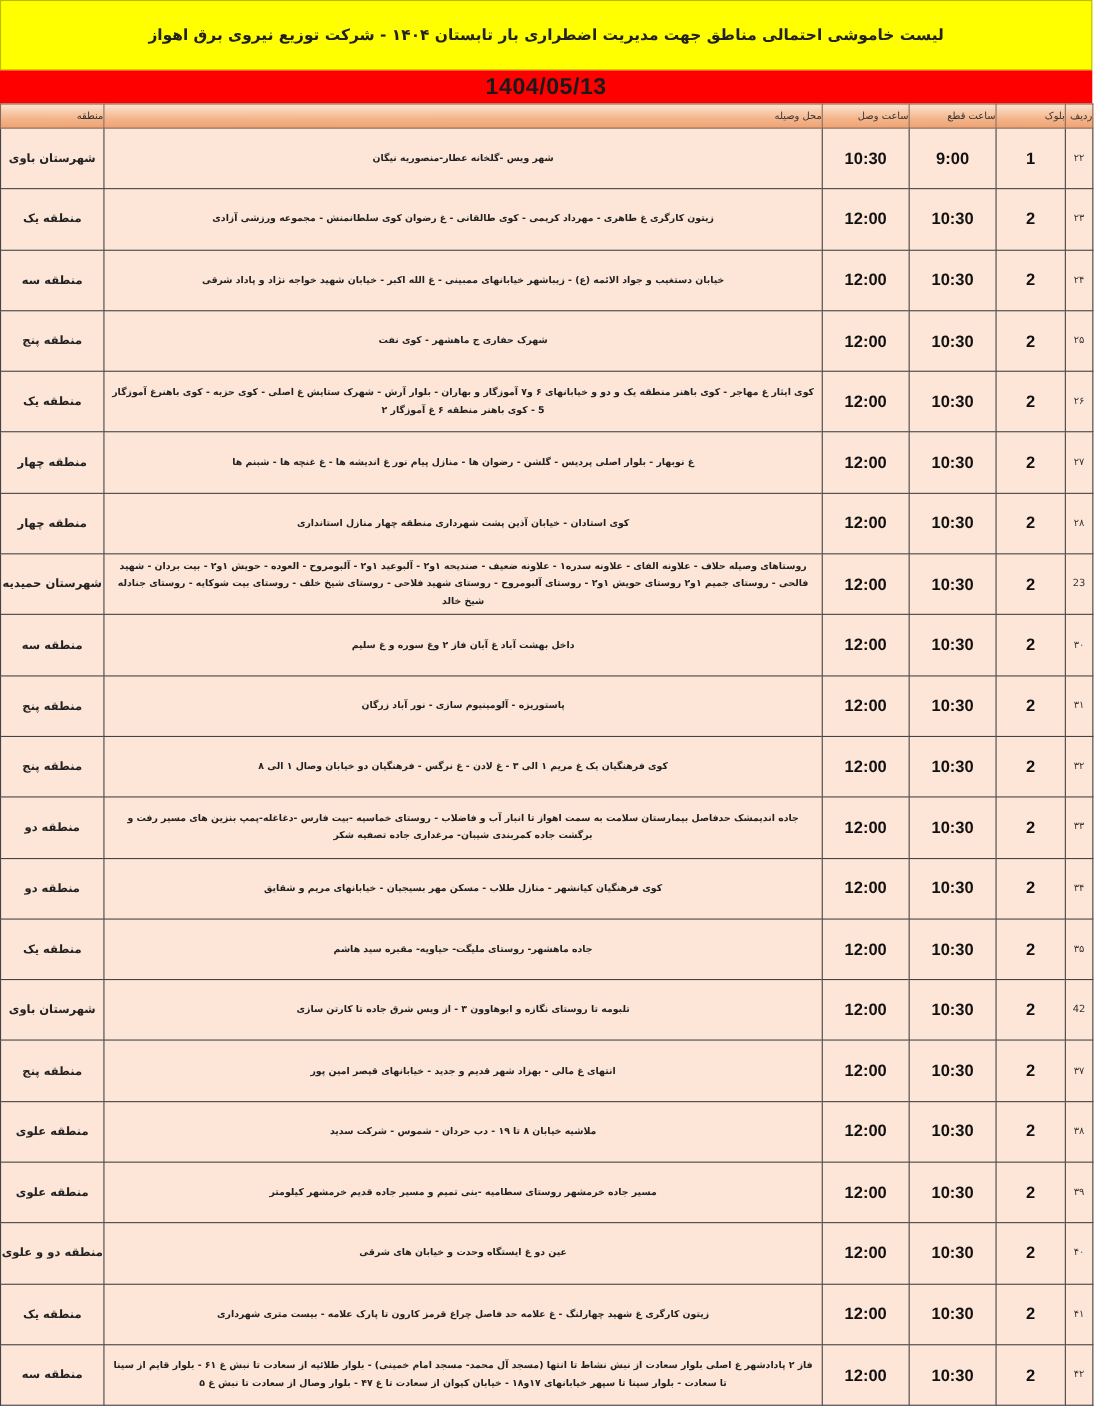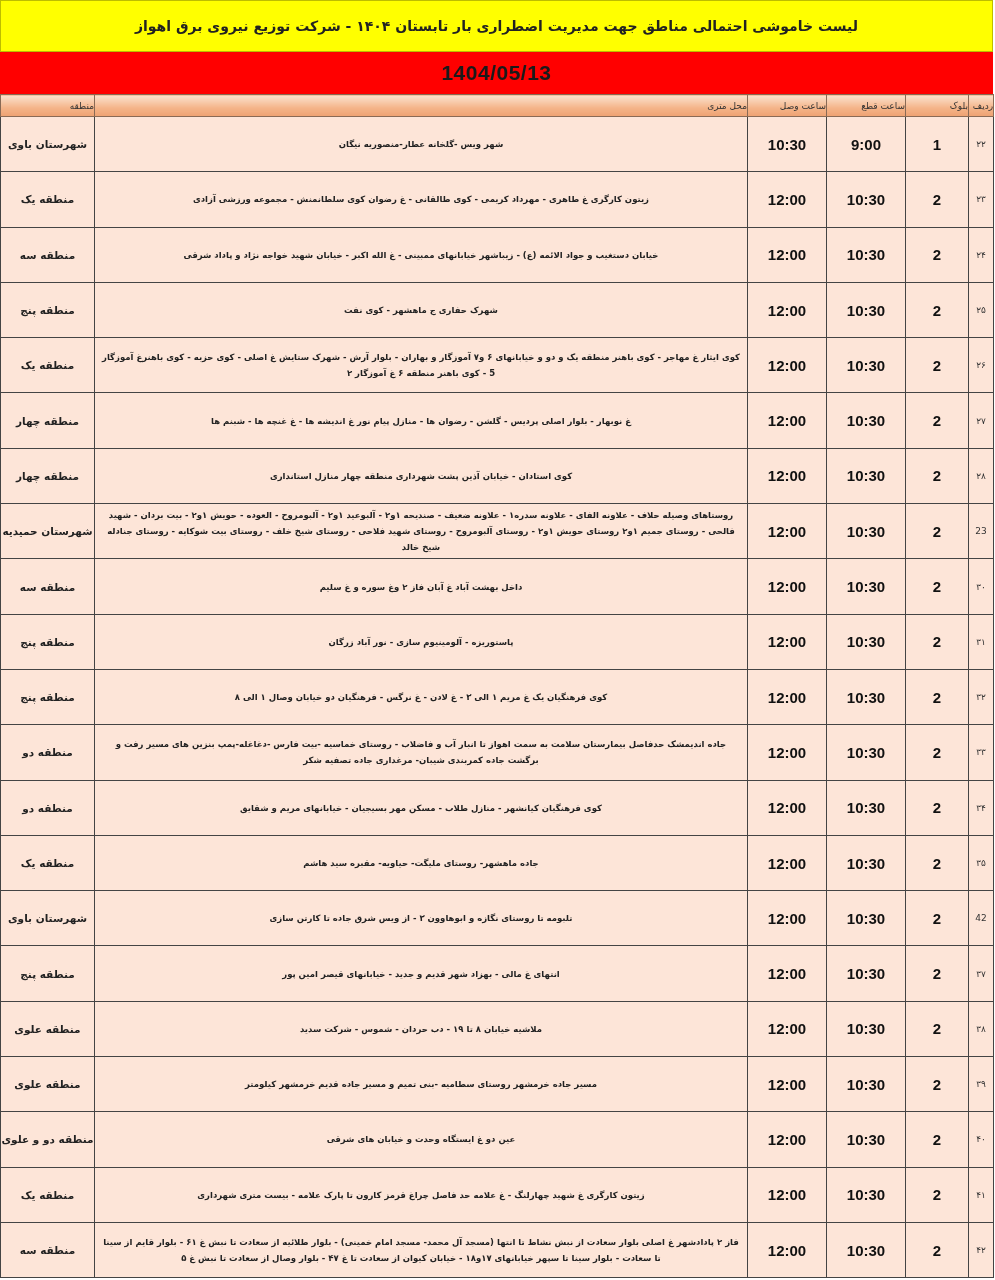--- a/index.html
+++ b/index.html
@@ -5,7 +5,7 @@
   html, body { margin:0; padding:0; background:#ffffff; }
   body { width:995px; height:1280px; position:relative; overflow:hidden; font-family:"DejaVu Sans", sans-serif; }
   .sheet { position:absolute; left:0; top:0; width:993px; }
-  .title-bar { height:52px; background:#ffff00; border:1px solid #bdbd00; display:flex; align-items:center; justify-content:center; box-sizing:border-box; }
+  .title-bar { height:64px; background:#ffff00; border:1px solid #bdbd00; display:flex; align-items:center; justify-content:center; box-sizing:border-box; }
   .title-bar span { font-weight:bold; font-size:14px; color:#222; direction:rtl; }
   .date-bar { height:42px; background:#ff0000; display:flex; align-items:center; justify-content:center; }
   .date-bar span { font-family:"Liberation Sans", sans-serif; font-weight:bold; font-size:21px; color:#1a1a1a; letter-spacing:0.5px; }

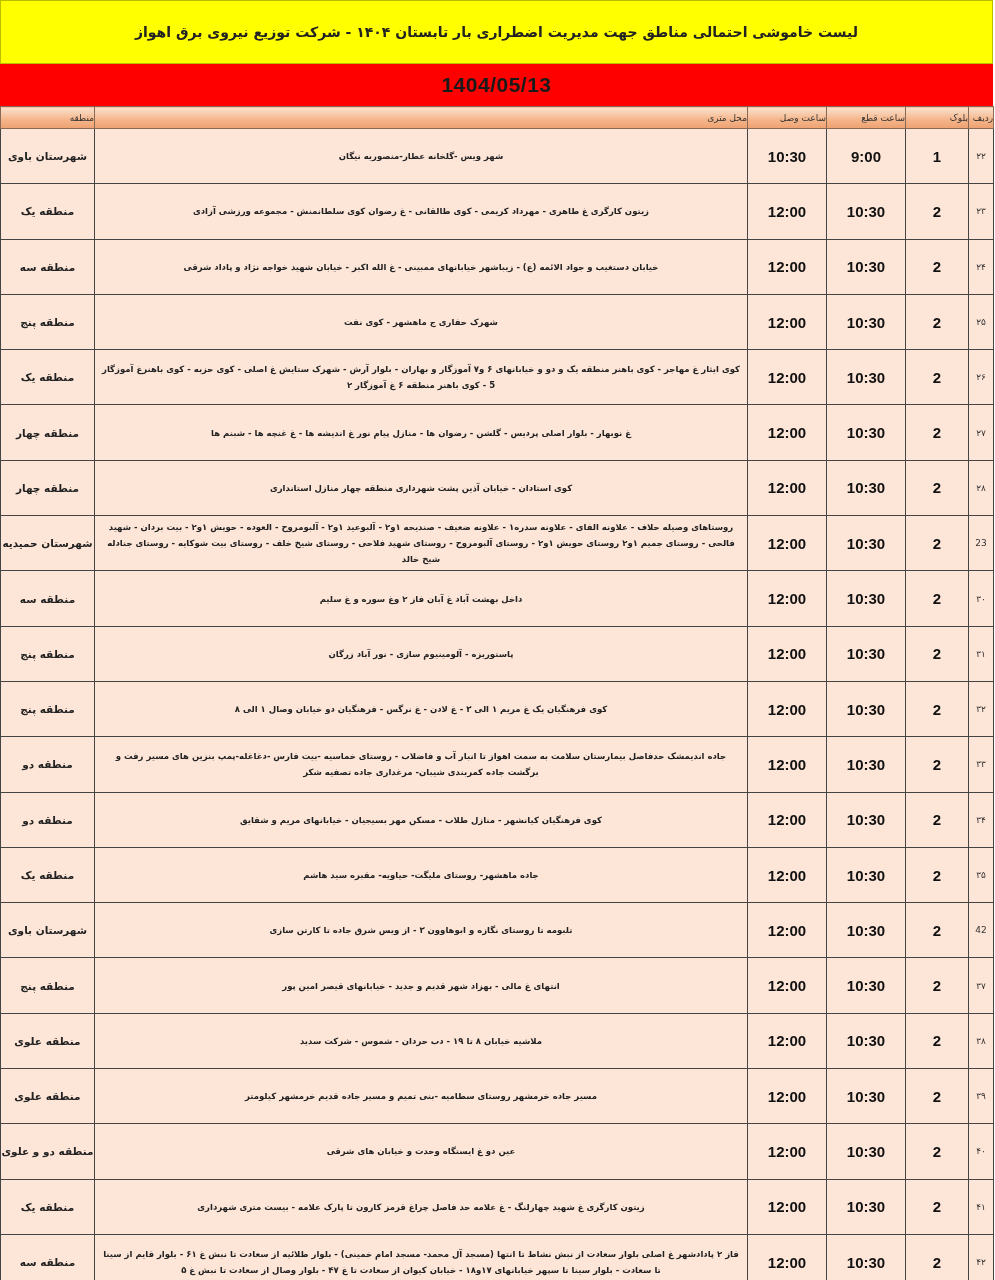--- a/index.html
+++ b/index.html
@@ -7,7 +7,7 @@
   .sheet { position:absolute; left:0; top:0; width:993px; }
   .title-bar { height:64px; background:#ffff00; border:1px solid #bdbd00; display:flex; align-items:center; justify-content:center; box-sizing:border-box; }
   .title-bar span { font-weight:bold; font-size:14px; color:#222; direction:rtl; }
-  .date-bar { height:42px; background:#ff0000; display:flex; align-items:center; justify-content:center; }
+  .date-bar { height:30px; background:#ff0000; display:flex; align-items:center; justify-content:center; }
   .date-bar span { font-family:"Liberation Sans", sans-serif; font-weight:bold; font-size:21px; color:#1a1a1a; letter-spacing:0.5px; }
   table { border-collapse:collapse; width:993px; table-layout:fixed; direction:rtl; }
   th { height:21px; background:linear-gradient(#fbe2cf, #f4b489 60%, #eea272); font-size:9px; font-weight:normal; color:#333; border:1px solid #8a6a55; padding:0;text-align:right; }

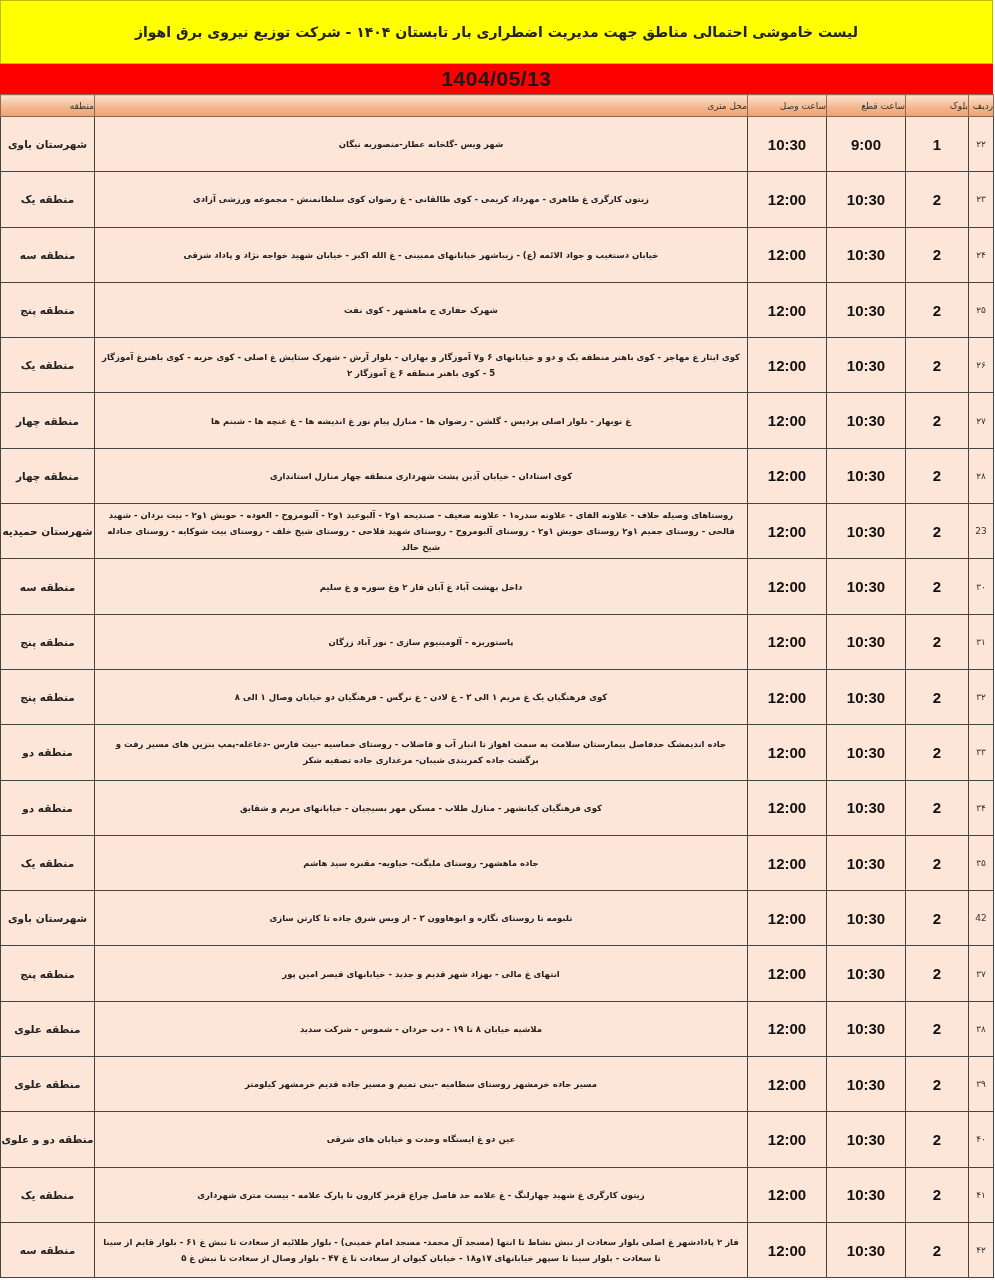--- a/index.html
+++ b/index.html
@@ -42,7 +42,7 @@
         <th>بلوک</th>
         <th>ساعت قطع</th>
         <th>ساعت وصل</th>
-        <th>محل متری</th>
+        <th>محل وصیله</th>
         <th>منطقه</th>
       </tr>
     </thead>

